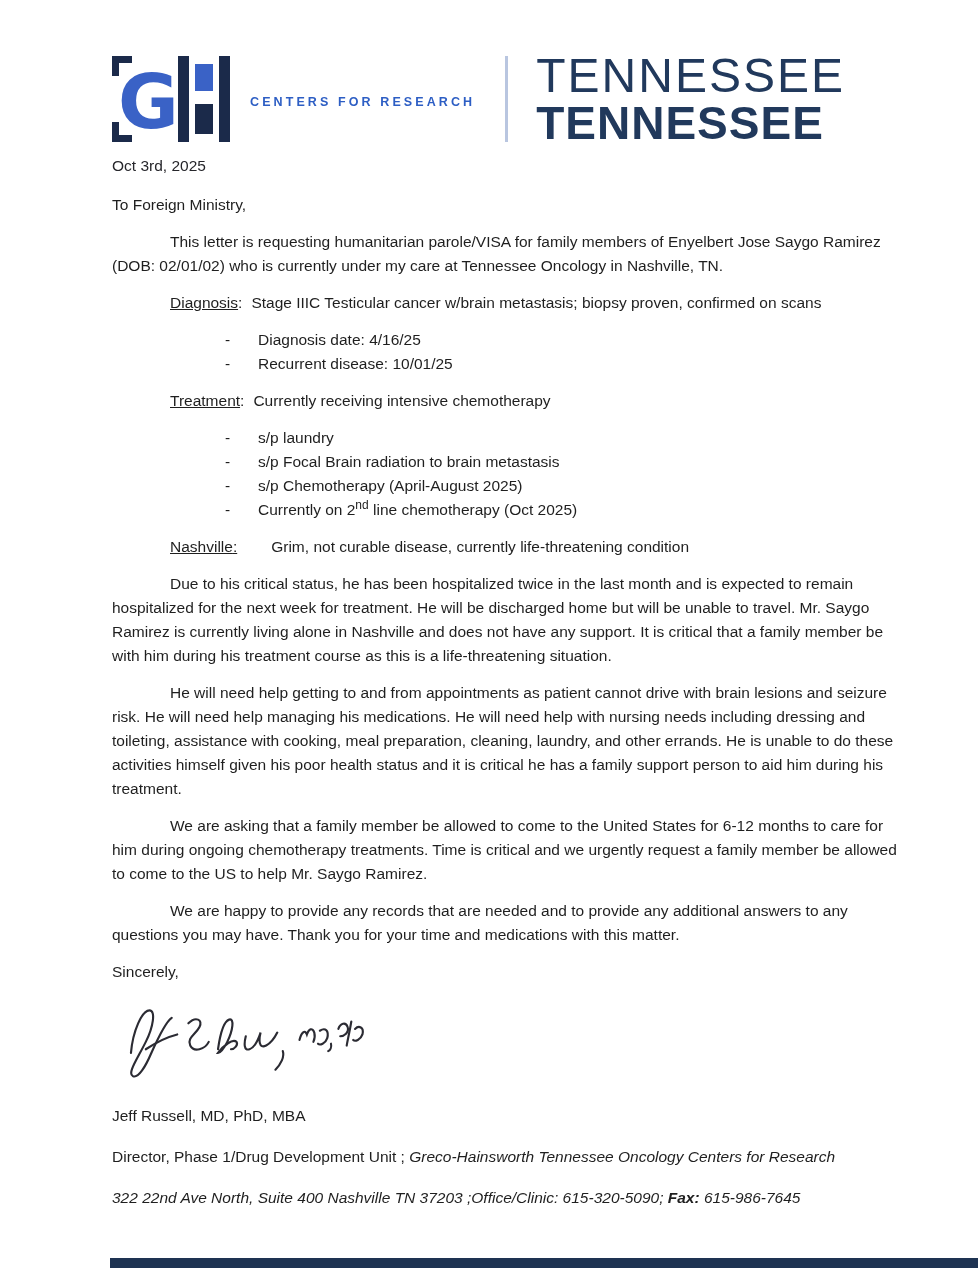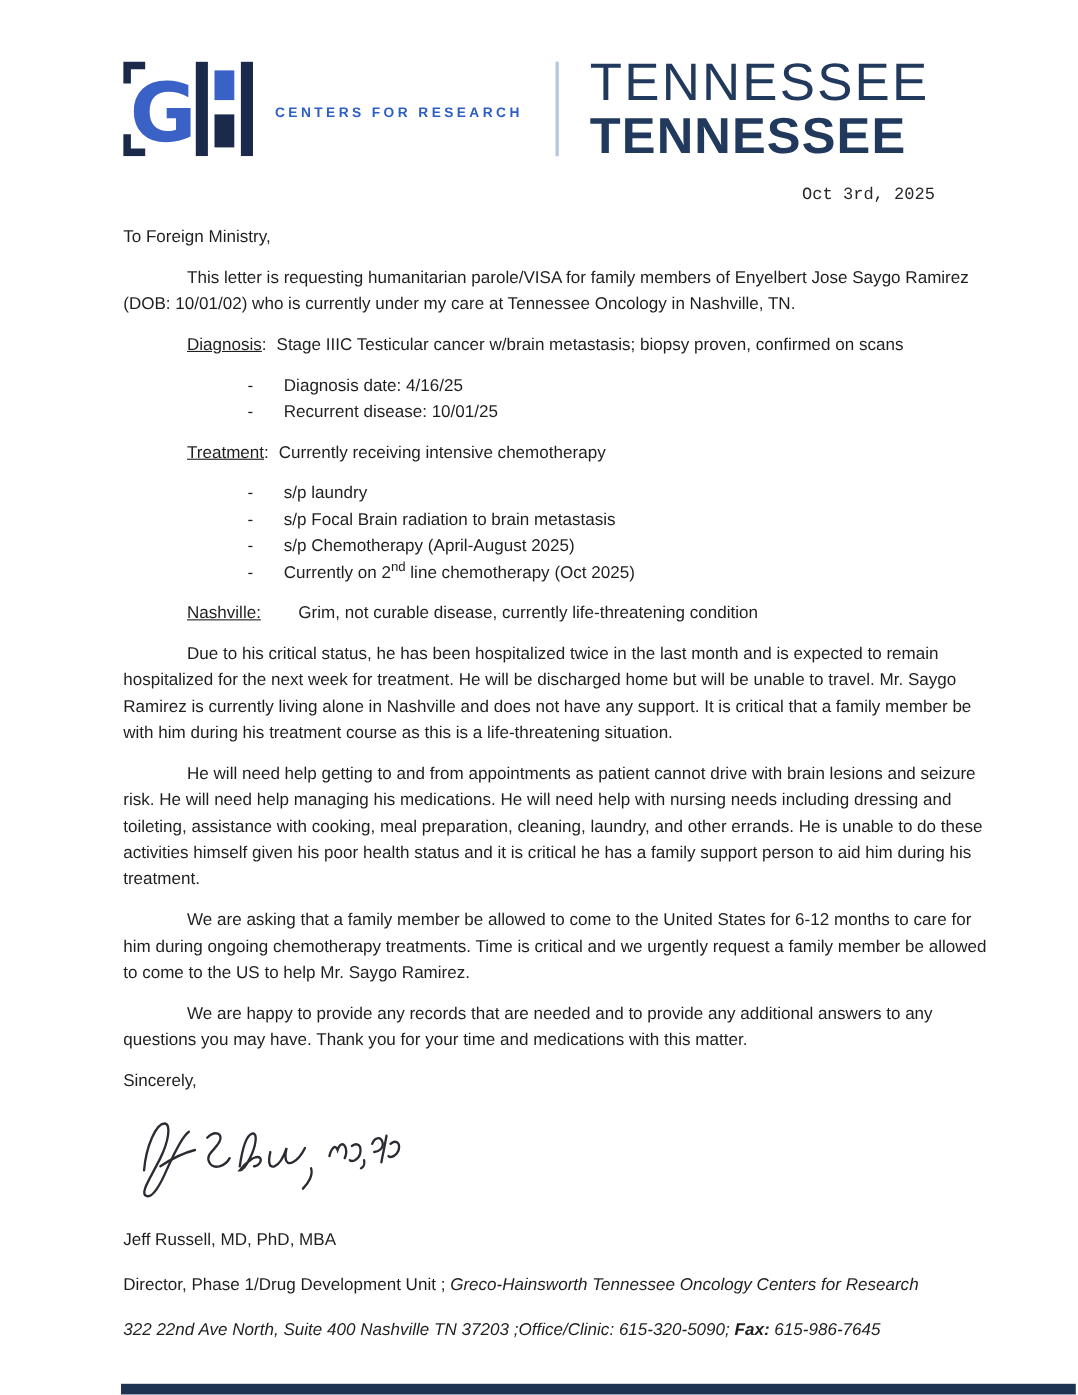--- a/index.html
+++ b/index.html
@@ -21,7 +21,7 @@
   .lh-divider{width:3px;height:86px;background:#b9c6e0;margin:0 28px 0 30px;flex:0 0 auto;}
   .tn-line1{font-size:48px;font-weight:400;color:#21395c;letter-spacing:2px;line-height:48px;text-align:center;}
   .tn-line2{font-size:46px;font-weight:bold;color:#21395c;letter-spacing:1px;line-height:46px;}
-  .date-line{margin-top:22px;text-align:right;padding-right:54px;font-size:15.5px;color:#26262b;font-family:Liberation Mono, monospace;}
+  .date-line{margin-top:11px;text-align:left;padding-right:54px;font-size:15.5px;color:#26262b;}
   
   .body-text{margin-top:18px;font-size:15.5px;line-height:24px;}
   .body-text p{margin:13px 0;}

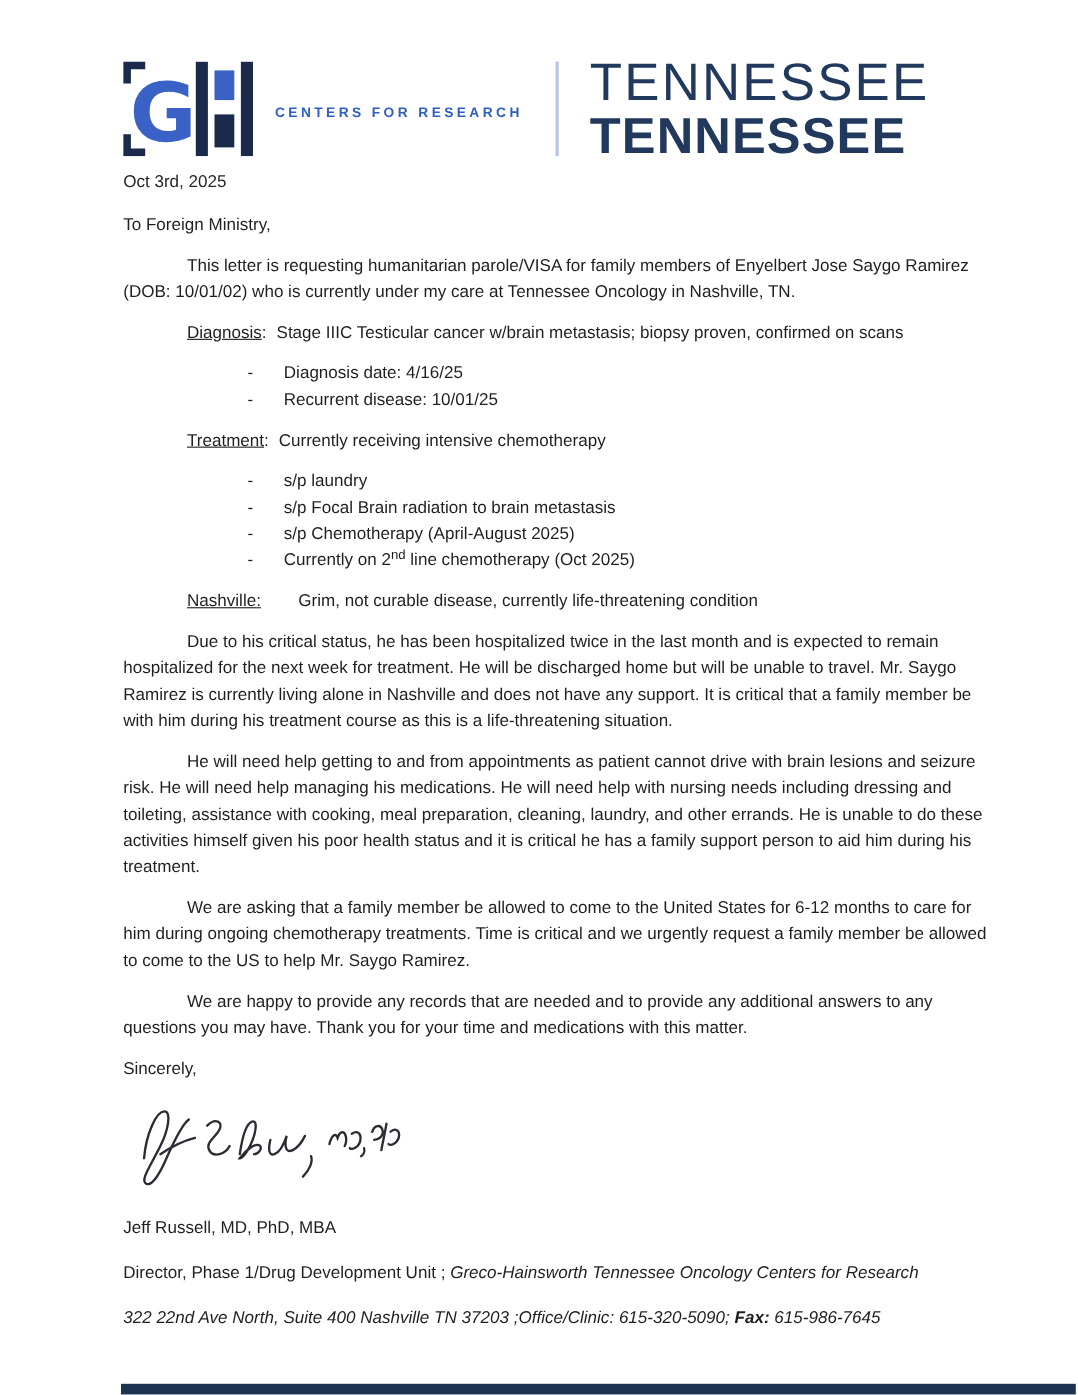--- a/index.html
+++ b/index.html
@@ -83,7 +83,7 @@
 
       <p>To Foreign Ministry,</p>
 
-      <p class="indent">This letter is requesting humanitarian parole/VISA for family members of Enyelbert Jose Saygo Ramirez (DOB: 10/01/02) who is currently under my care at Tennessee Oncology in Nashville, TN.</p>
+      <p class="indent">This letter is requesting humanitarian parole/VISA for family members of Enyelbert Jose Saygo Ramirez (DOB: 02/01/02) who is currently under my care at Tennessee Oncology in Nashville, TN.</p>
 
       <div class="section-line"><span class="sec-label">Diagnosis</span><span>:</span><span class="sec-gap"></span><span>Stage IIIC Testicular cancer w/brain metastasis; biopsy proven, confirmed on scans</span></div>
 

